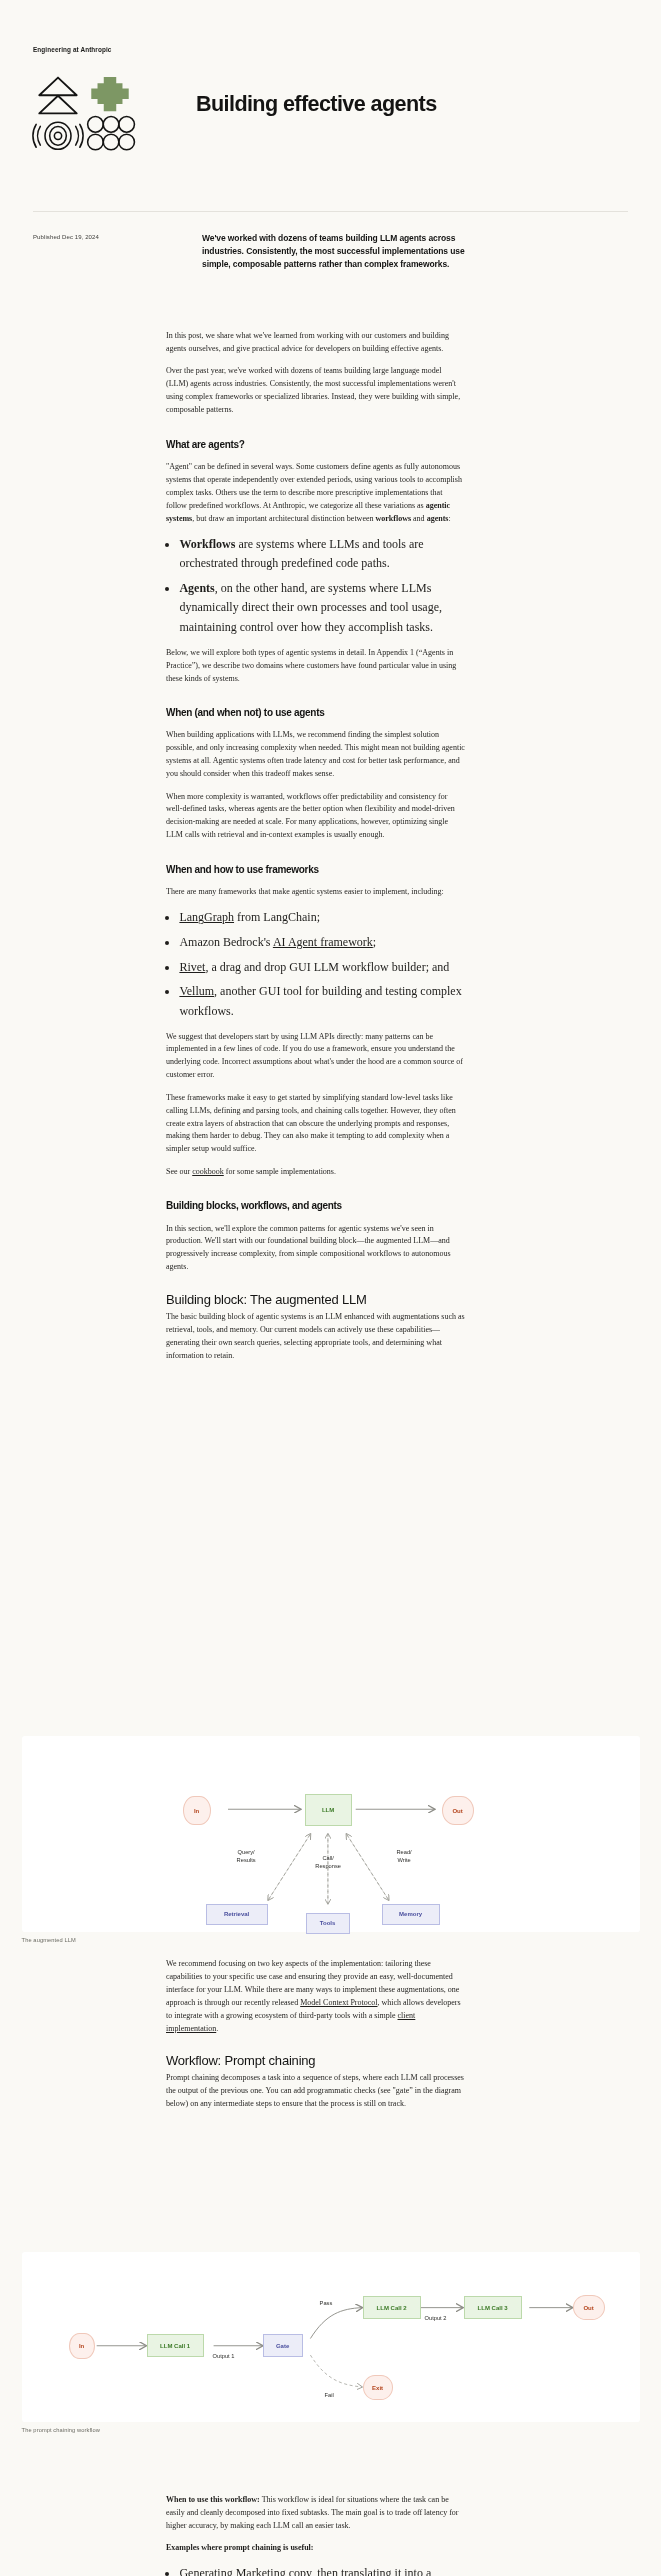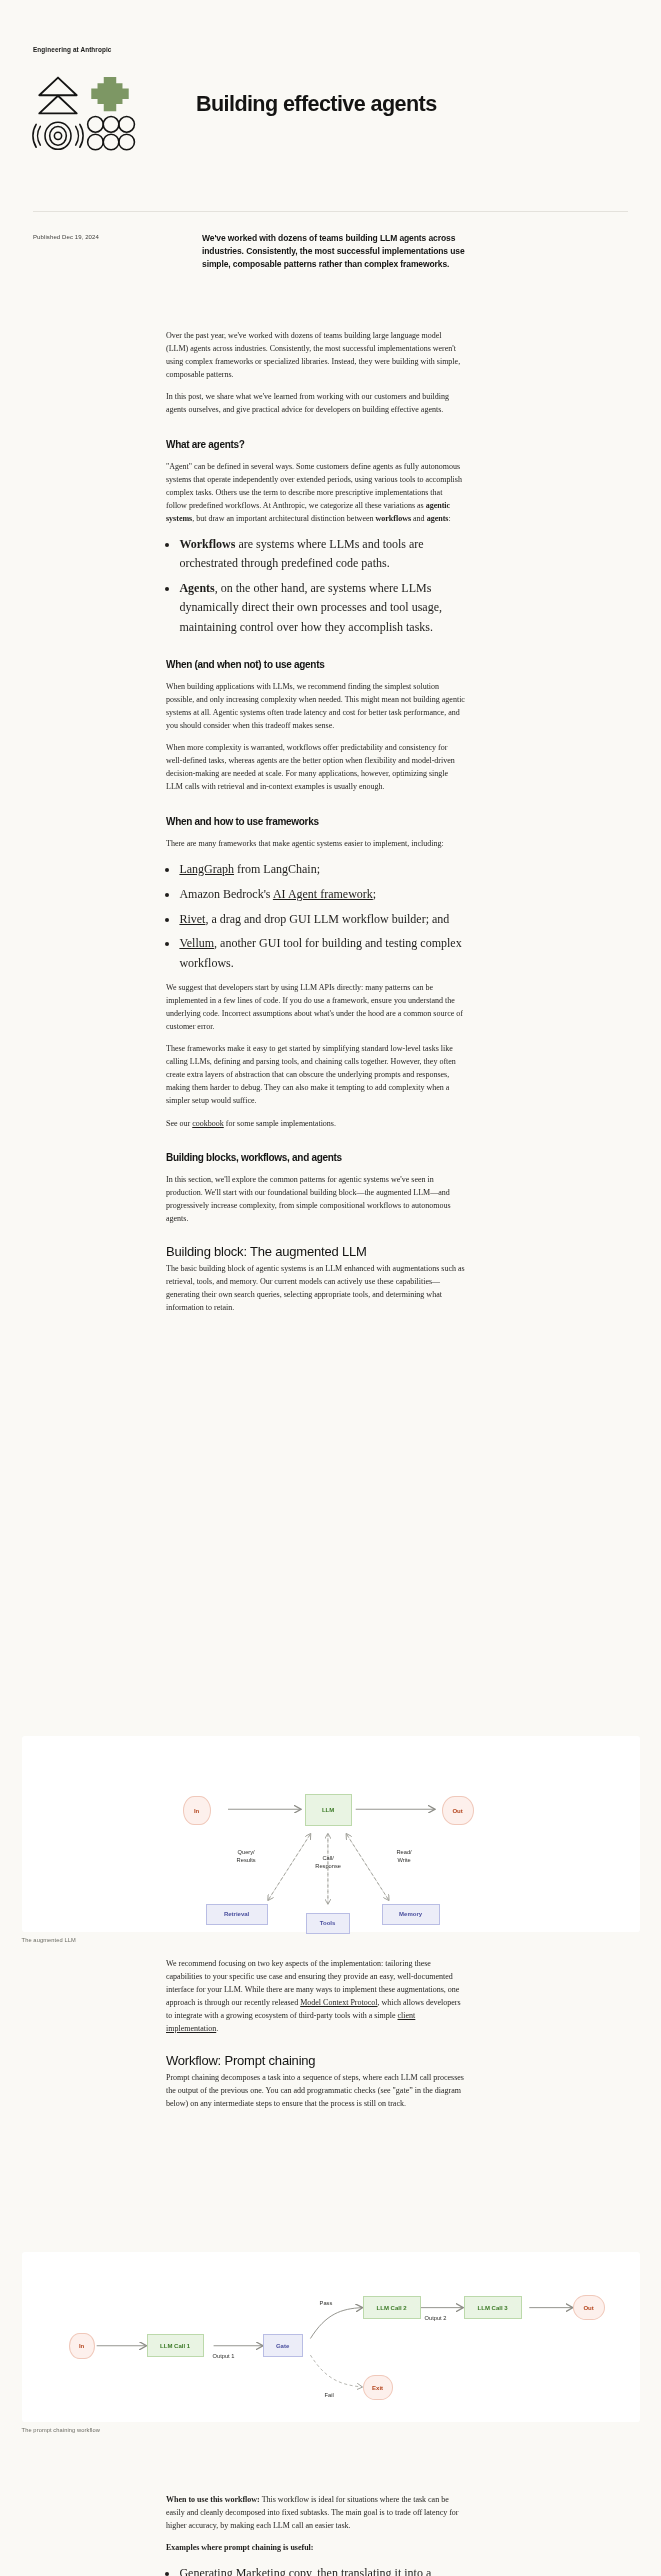--- a/index.html
+++ b/index.html
@@ -154,8 +154,8 @@
   <div class="dek">We've worked with dozens of teams building LLM agents across industries. Consistently, the most successful implementations use simple, composable patterns rather than complex frameworks.</div>
 
   <div class="article" style="top:330px;">
+    <p>In this post, we share what we've learned from working with our customers and building agents ourselves, and give practical advice for developers on building effective agents.</p>
     <p>Over the past year, we've worked with dozens of teams building large language model (LLM) agents across industries. Consistently, the most successful implementations weren't using complex frameworks or specialized libraries. Instead, they were building with simple, composable patterns.</p>
-    <p>In this post, we share what we've learned from working with our customers and building agents ourselves, and give practical advice for developers on building effective agents.</p>
 
     <h2 class="h2">What are agents?</h2>
     <p><span>"Agent" can be defined in several ways. Some customers define agents as fully autonomous systems that operate independently over extended periods, using various tools to accomplish complex tasks. Others use the term to describe more prescriptive implementations that follow predefined workflows. At Anthropic, we categorize all these variations as </span><strong>agentic systems</strong><span>, but draw an important architectural distinction between </span><strong>workflows</strong><span> and </span><strong>agents</strong><span>:</span></p>

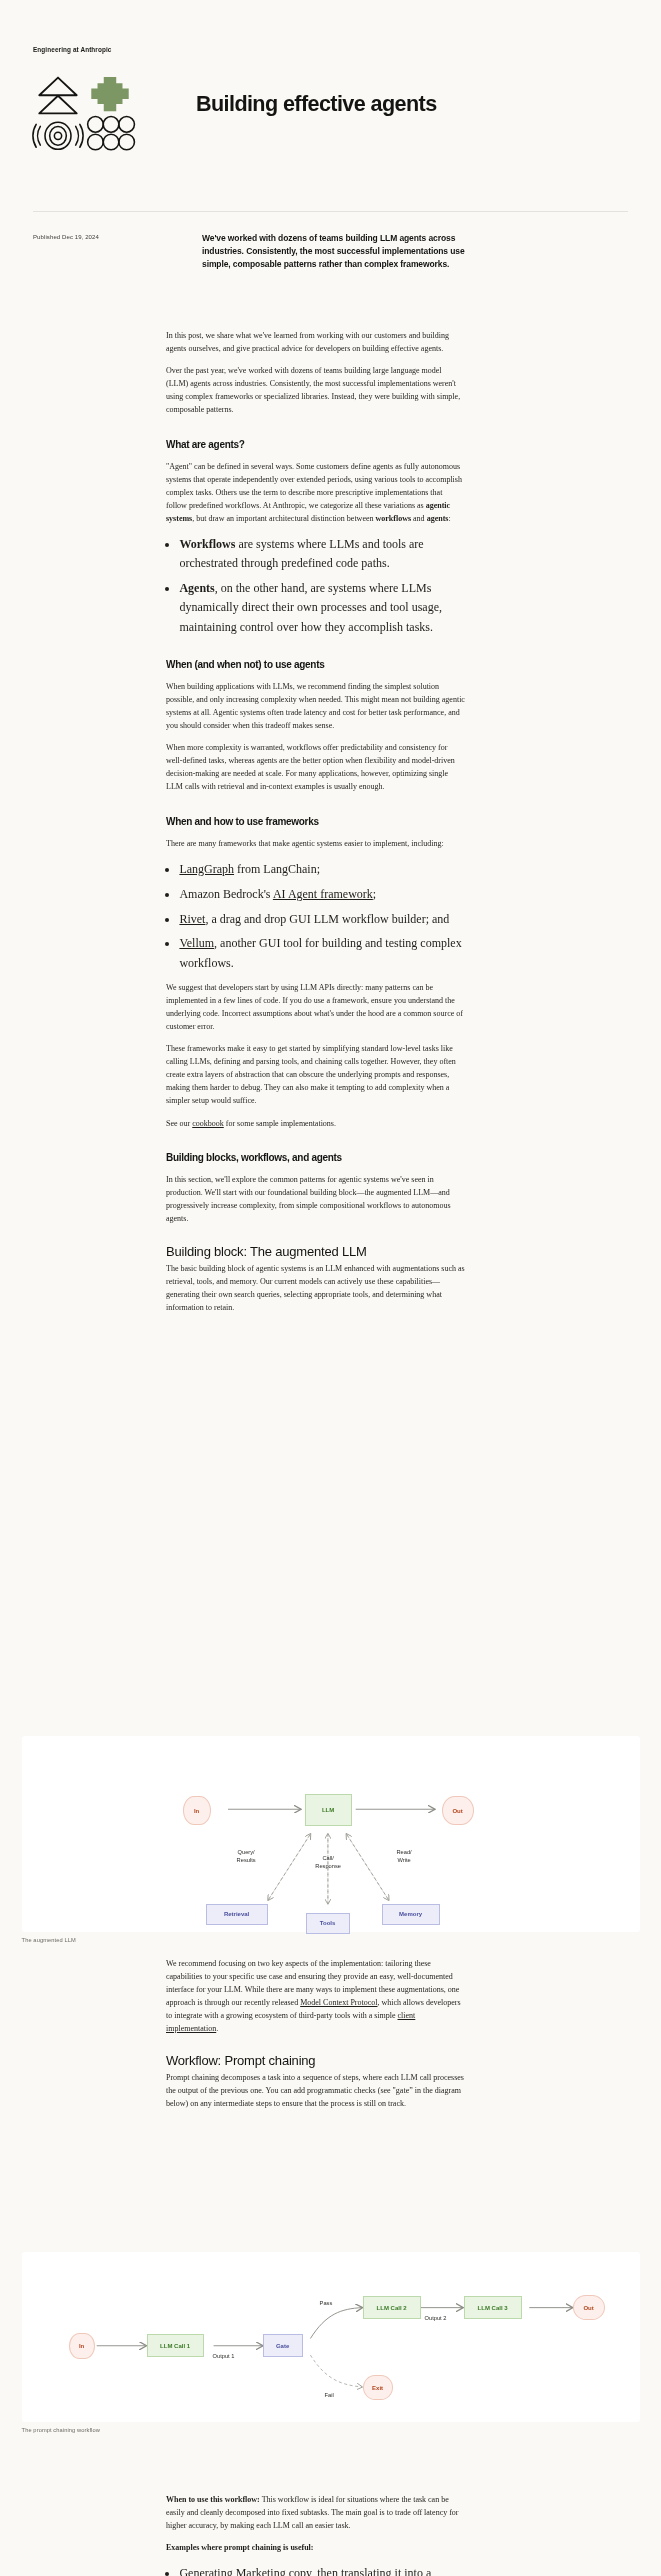--- a/index.html
+++ b/index.html
@@ -163,6 +163,7 @@
       <li><strong>Workflows</strong><span> are systems where LLMs and tools are orchestrated through predefined code paths.</span></li>
       <li><strong>Agents</strong><span>, on the other hand, are systems where LLMs dynamically direct their own processes and tool usage, maintaining control over how they accomplish tasks.</span></li>
     </ul>
+    <p>Below, we will explore both types of agentic systems in detail. In Appendix 1 (“Agents in Practice”), we describe two domains where customers have found particular value in using these kinds of systems.</p>
 
     <h2 class="h2">When (and when not) to use agents</h2>
     <p>When building applications with LLMs, we recommend finding the simplest solution possible, and only increasing complexity when needed. This might mean not building agentic systems at all. Agentic systems often trade latency and cost for better task performance, and you should consider when this tradeoff makes sense.</p>

